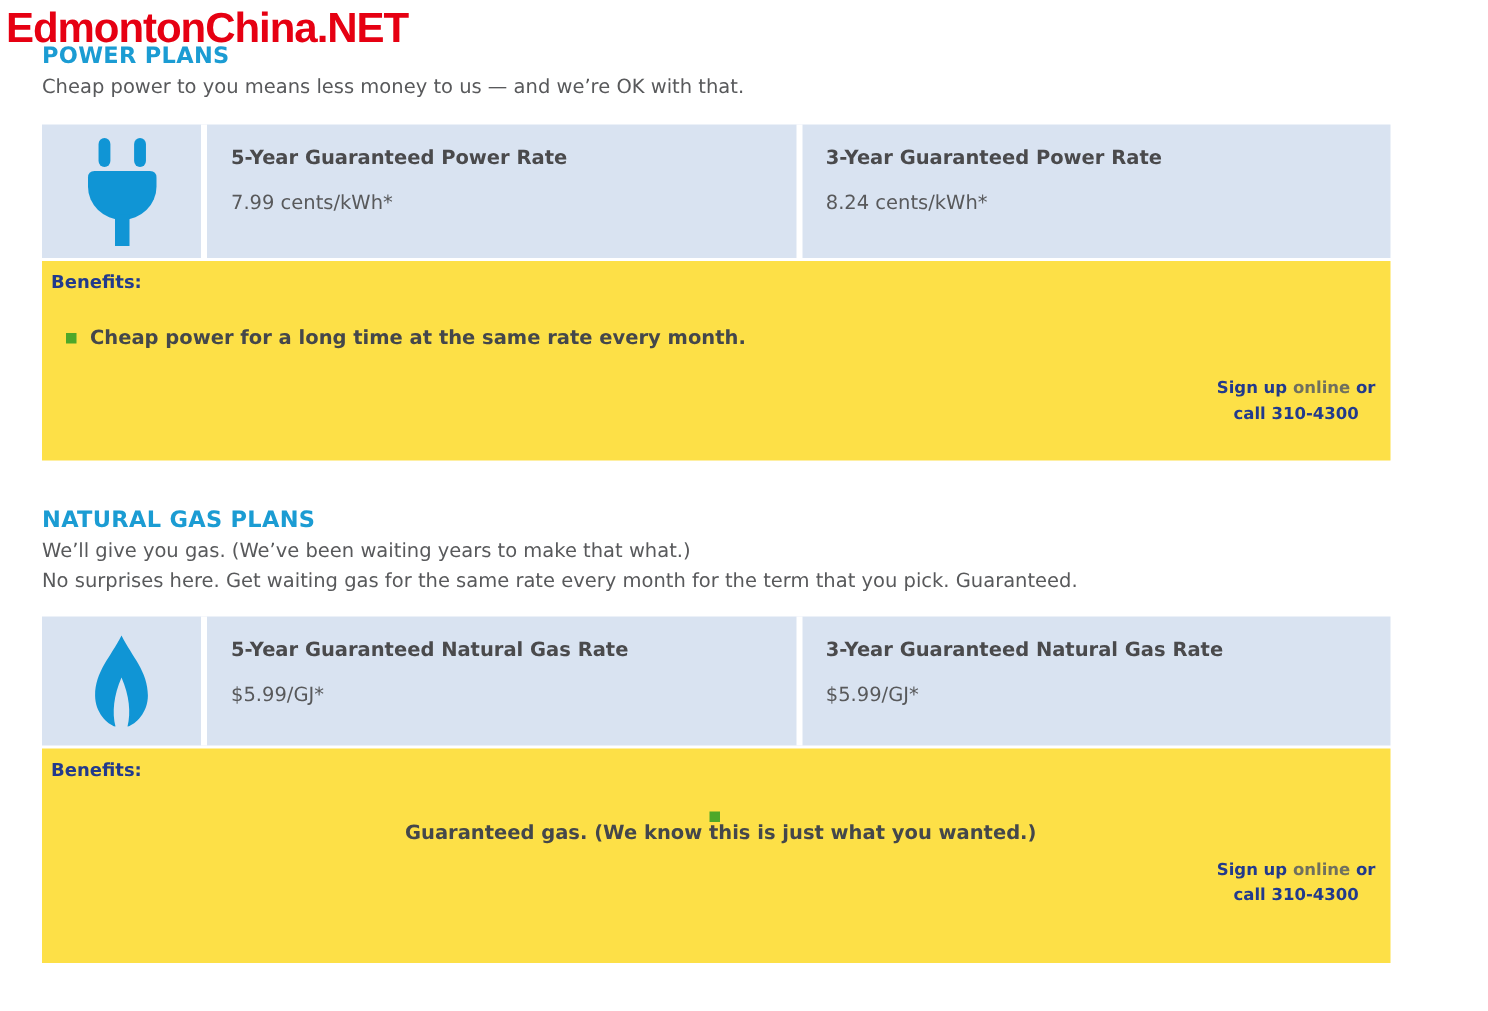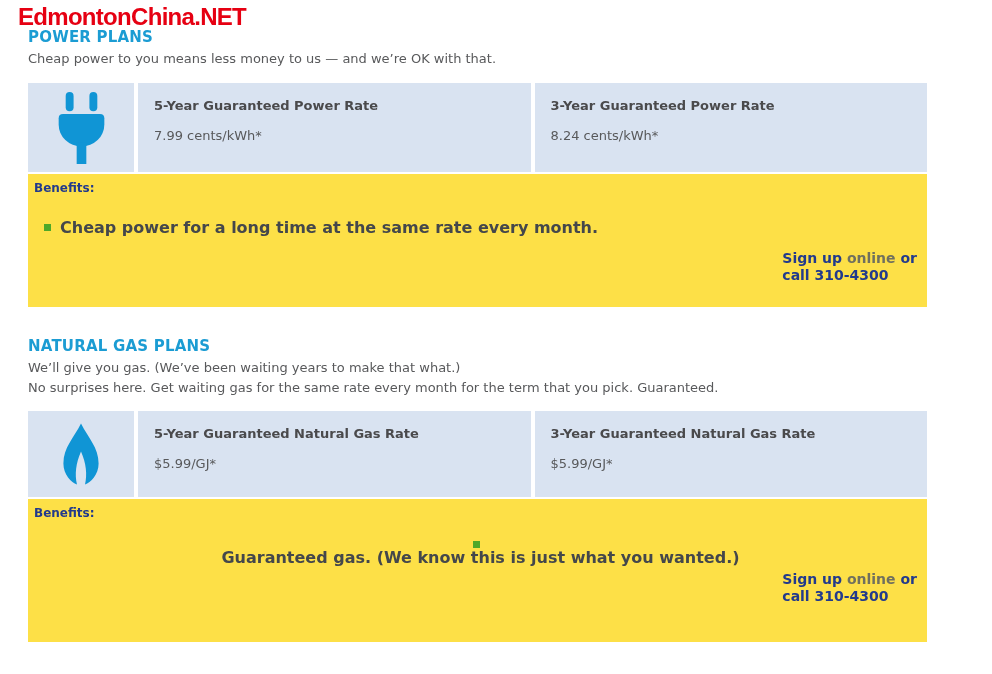--- a/index.html
+++ b/index.html
@@ -6,8 +6,8 @@
   body{width:992px;height:674px;position:relative;font-family:"DejaVu Sans","Liberation Sans",sans-serif;-webkit-font-smoothing:antialiased;}
   .page{padding:0 48px 0 28px;position:relative;}
 
-  .watermark{position:absolute;left:18px;top:3px;z-index:9;font-family:"Liberation Sans",sans-serif;
-    font-weight:bold;font-size:24px;letter-spacing:-0.7px;color:#e60012;}
+  .watermark{position:absolute;left:4px;top:3px;z-index:9;font-family:"Liberation Sans",sans-serif;
+    font-weight:bold;font-size:28px;letter-spacing:-0.7px;color:#e60012;}
 
   .section-heading{margin:0;padding-top:28px;font-size:15px;font-weight:bold;color:#1b9cd3;letter-spacing:0.2px;}
   .intro{margin:5px 0 0 0;font-size:13px;color:#58595b;}

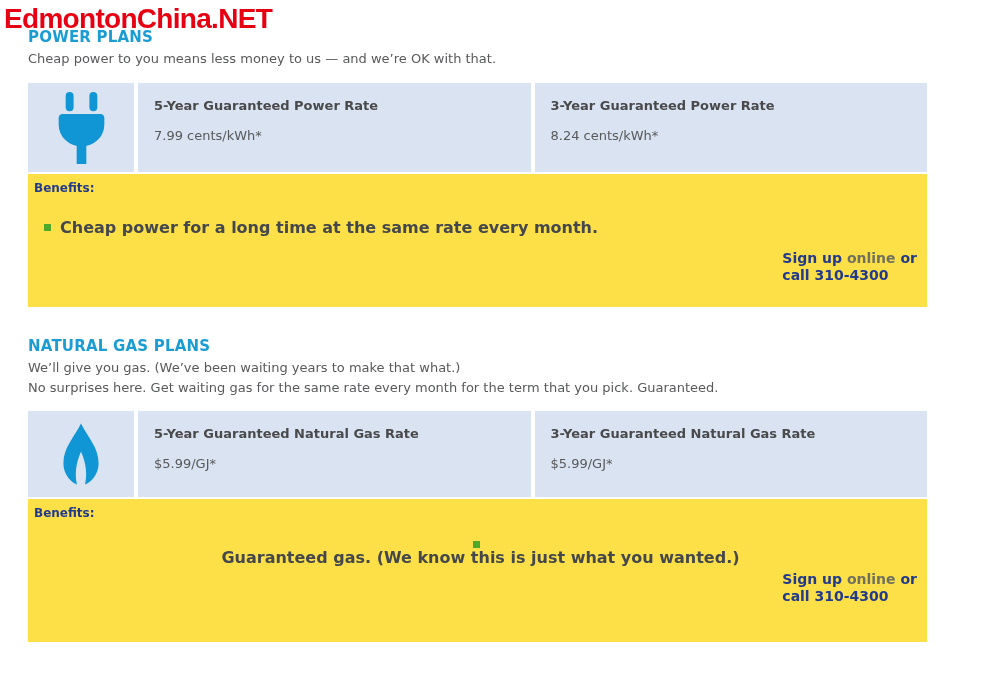--- a/index.html
+++ b/index.html
@@ -31,7 +31,7 @@
   .power .benefits{height:133px;}
   .gas .benefits{height:143px;}
   .benefits-label{font-size:12px;font-weight:bold;color:#223a8c;}
-  .benefit-item{margin:23px 0 0 10px;display:flex;align-items:center;font-size:16px;font-weight:bold;color:#44474b;}
+  .benefit-item{margin:23px 0 0 10px;display:flex;align-items:center;font-size:13px;font-weight:bold;color:#44474b;}
   .gas .benefit-item{margin-top:21px;flex-direction:column;}
   .bullet-square{width:7px;height:7px;background:#4ea829;margin-right:9px;flex:0 0 7px;}
 

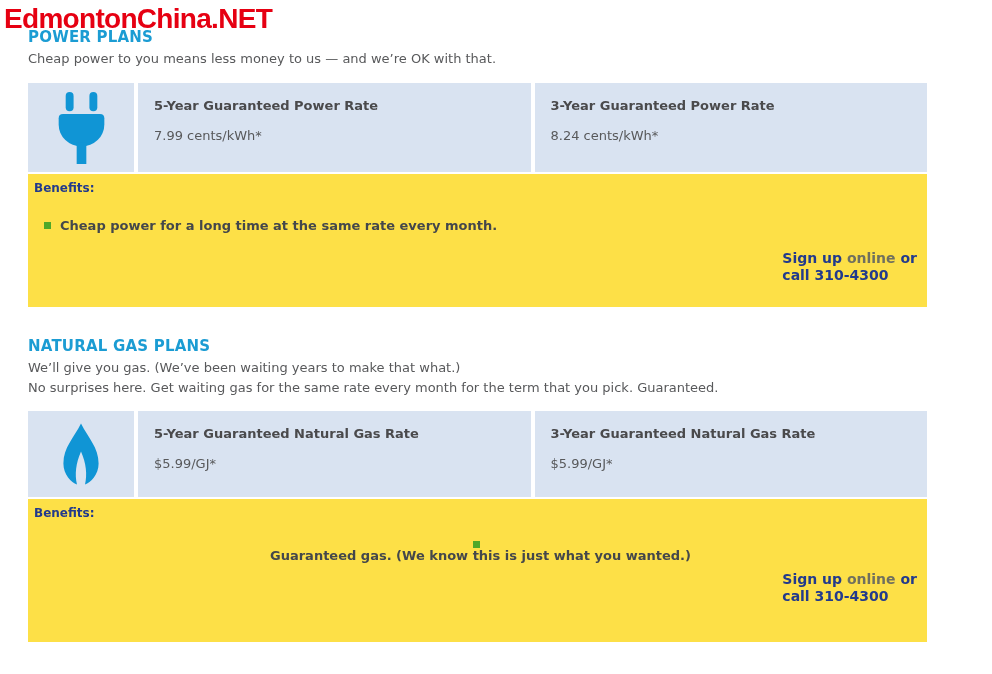--- a/index.html
+++ b/index.html
@@ -35,7 +35,7 @@
   .gas .benefit-item{margin-top:21px;flex-direction:column;}
   .bullet-square{width:7px;height:7px;background:#4ea829;margin-right:9px;flex:0 0 7px;}
 
-  .signup{position:absolute;right:10px;text-align:left;font-size:14px;font-weight:bold;color:#223a8c;line-height:17px;}
+  .signup{position:absolute;right:10px;text-align:center;font-size:11px;font-weight:bold;color:#223a8c;line-height:17px;}
   .power .signup{bottom:23px;}
   .gas .signup{bottom:37px;}
   .signup .link{color:#70705e;text-decoration:none;cursor:pointer;}

